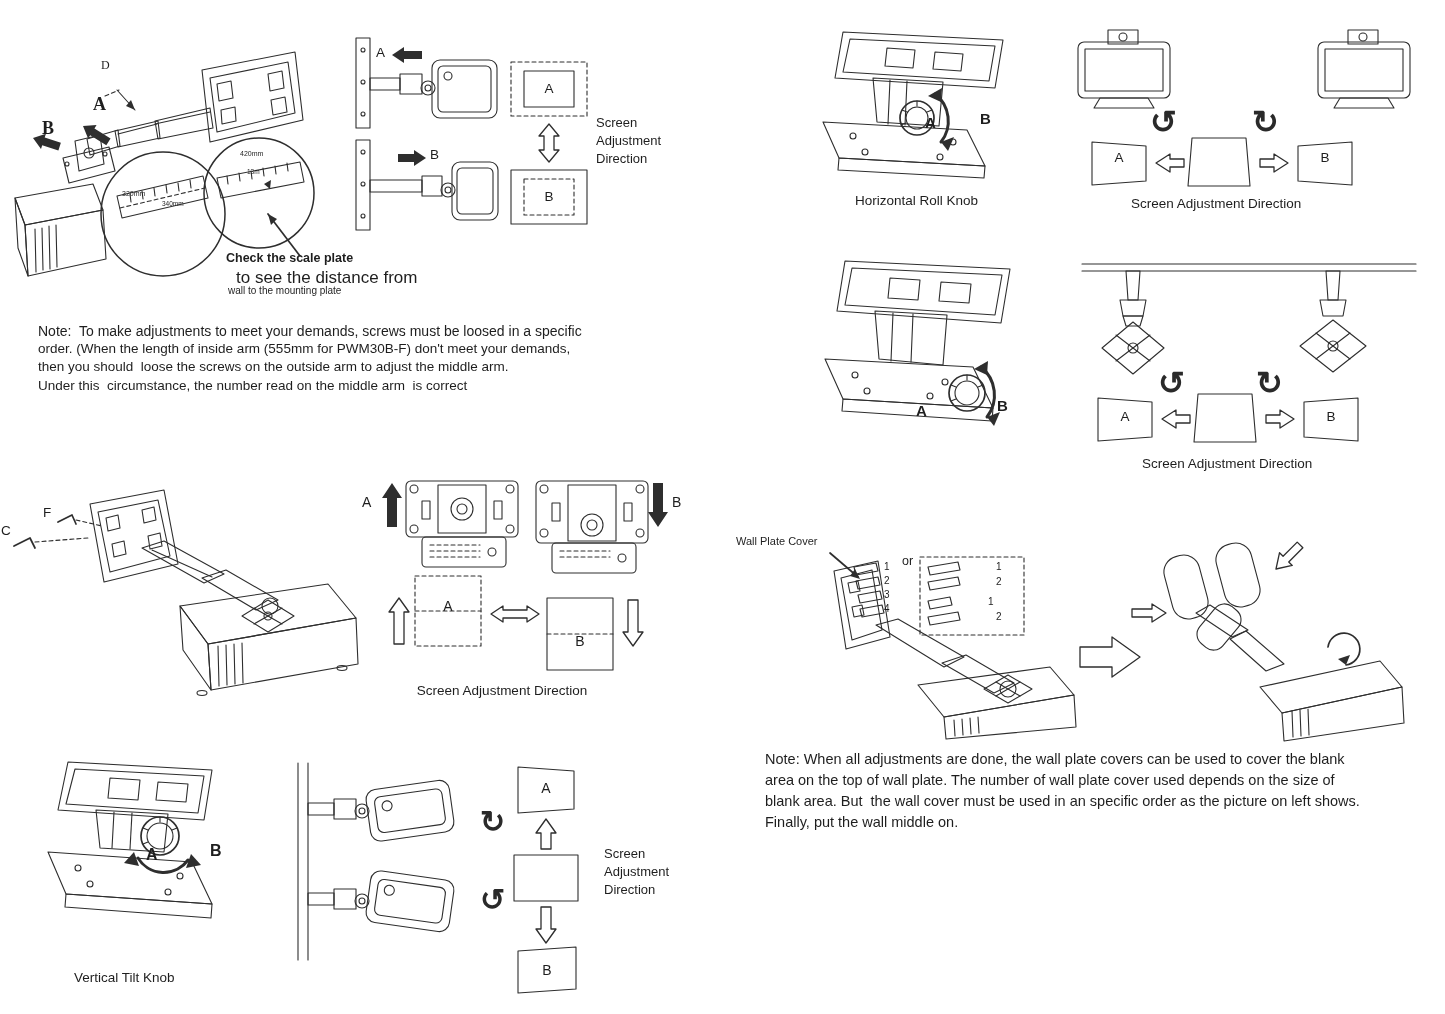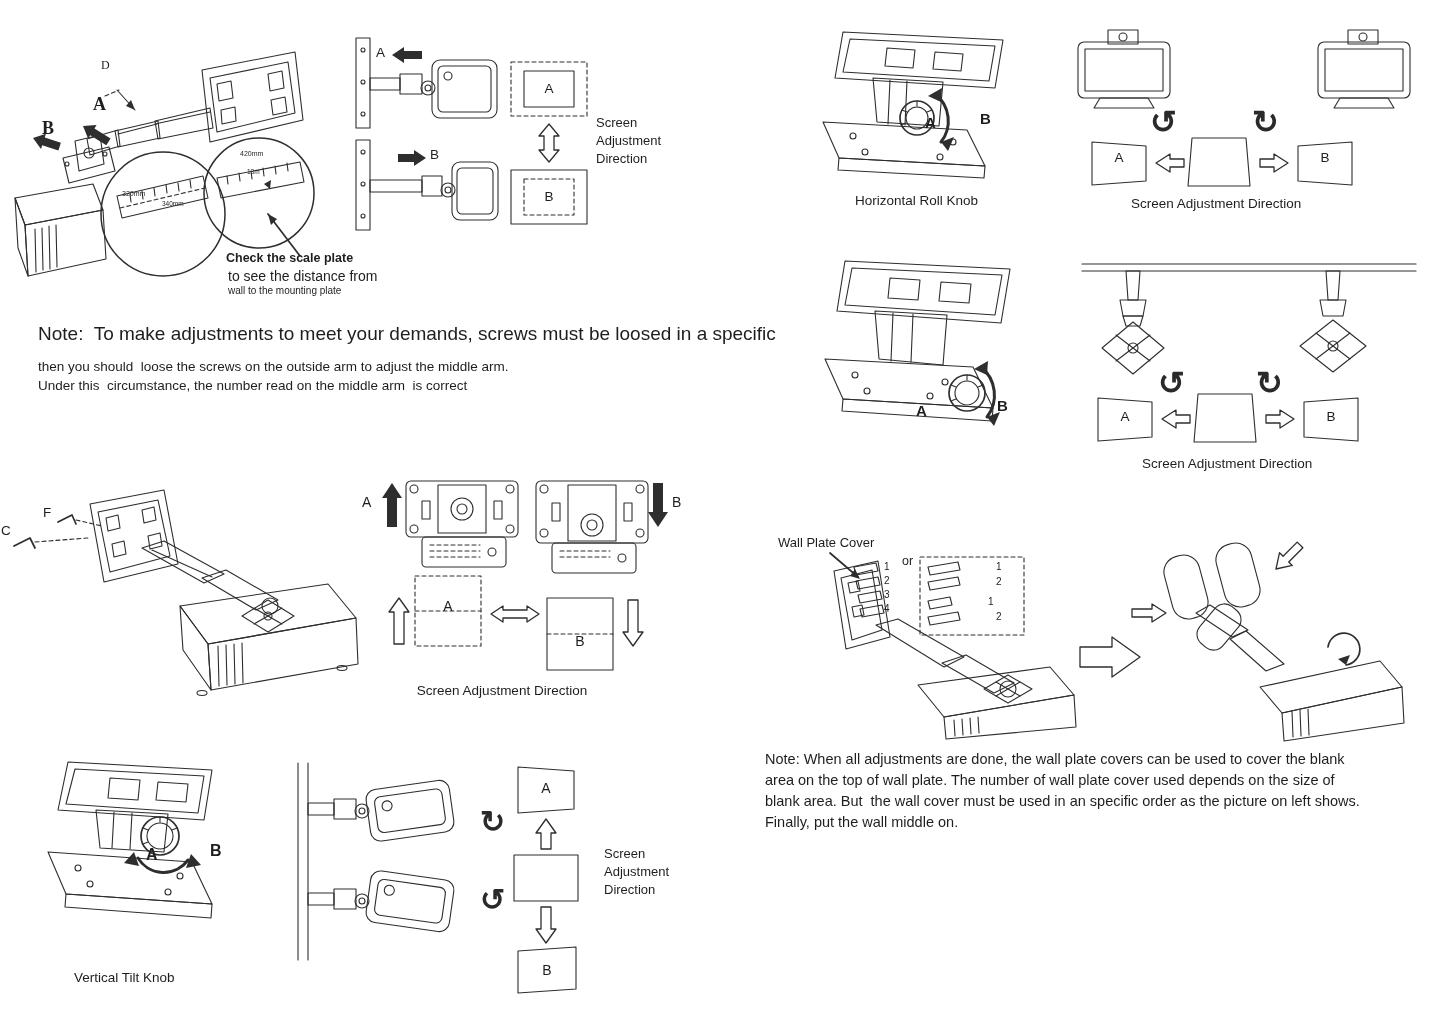--- a/index.html
+++ b/index.html
@@ -95,7 +95,7 @@
   <div class="t" style="left:122px;top:190px;font-size:7px">320mm</div>
   <div class="t" style="left:162px;top:200px;font-size:6.5px">340mm</div>
   <div class="t" style="left:226px;top:251px;font-size:12.5px;font-weight:600">Check the scale plate</div>
-  <div class="t" style="left:228px;top:268px;font-size:14px">to see the distance from</div>
+  <div class="t" style="left:236px;top:268px;font-size:17px">to see the distance from</div>
   <div class="t" style="left:228px;top:285px;font-size:10px">wall to the mounting plate</div>
 
   <div class="t" style="left:38px;top:323px;font-size:19px">Note:  To make adjustments to meet your demands, screws must be loosed in a specific</div>

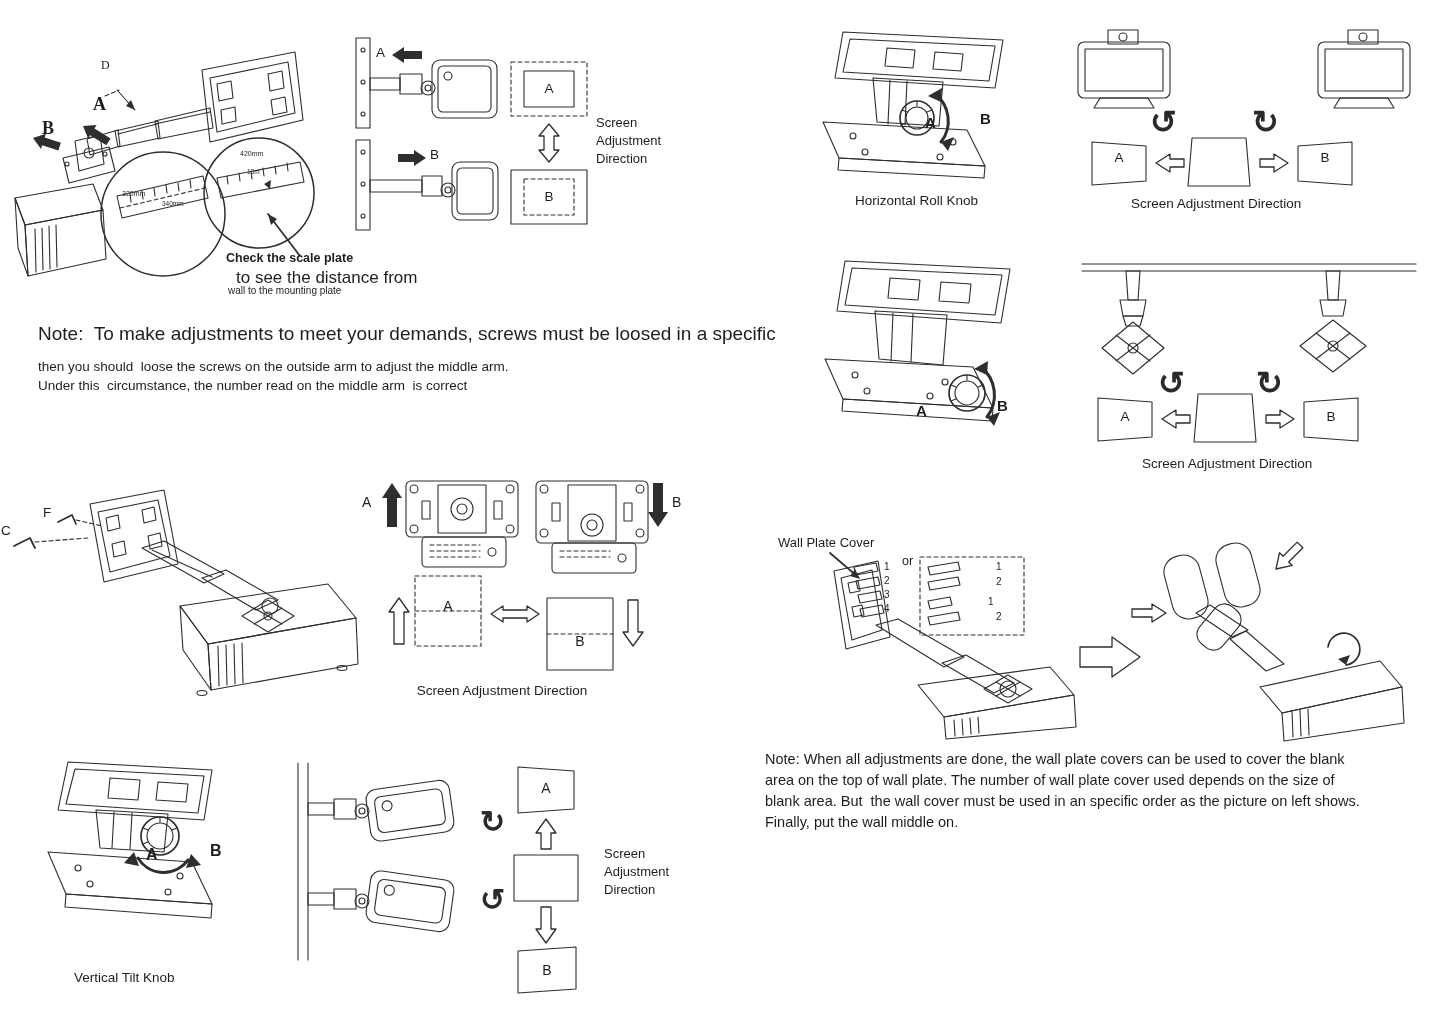--- a/index.html
+++ b/index.html
@@ -98,7 +98,7 @@
   <div class="t" style="left:236px;top:268px;font-size:17px">to see the distance from</div>
   <div class="t" style="left:228px;top:285px;font-size:10px">wall to the mounting plate</div>
 
-  <div class="t" style="left:38px;top:323px;font-size:19px">Note:  To make adjustments to meet your demands, screws must be loosed in a specific</div>
+  <div class="t" style="left:38px;top:323px;font-size:14px">Note:  To make adjustments to meet your demands, screws must be loosed in a specific</div>
   <div class="t" style="left:38px;top:359px;font-size:13.5px">then you should  loose the screws on the outside arm to adjust the middle arm.</div>
   <div class="t" style="left:38px;top:378px;font-size:13.5px">Under this  circumstance, the number read on the middle arm  is correct</div>
 

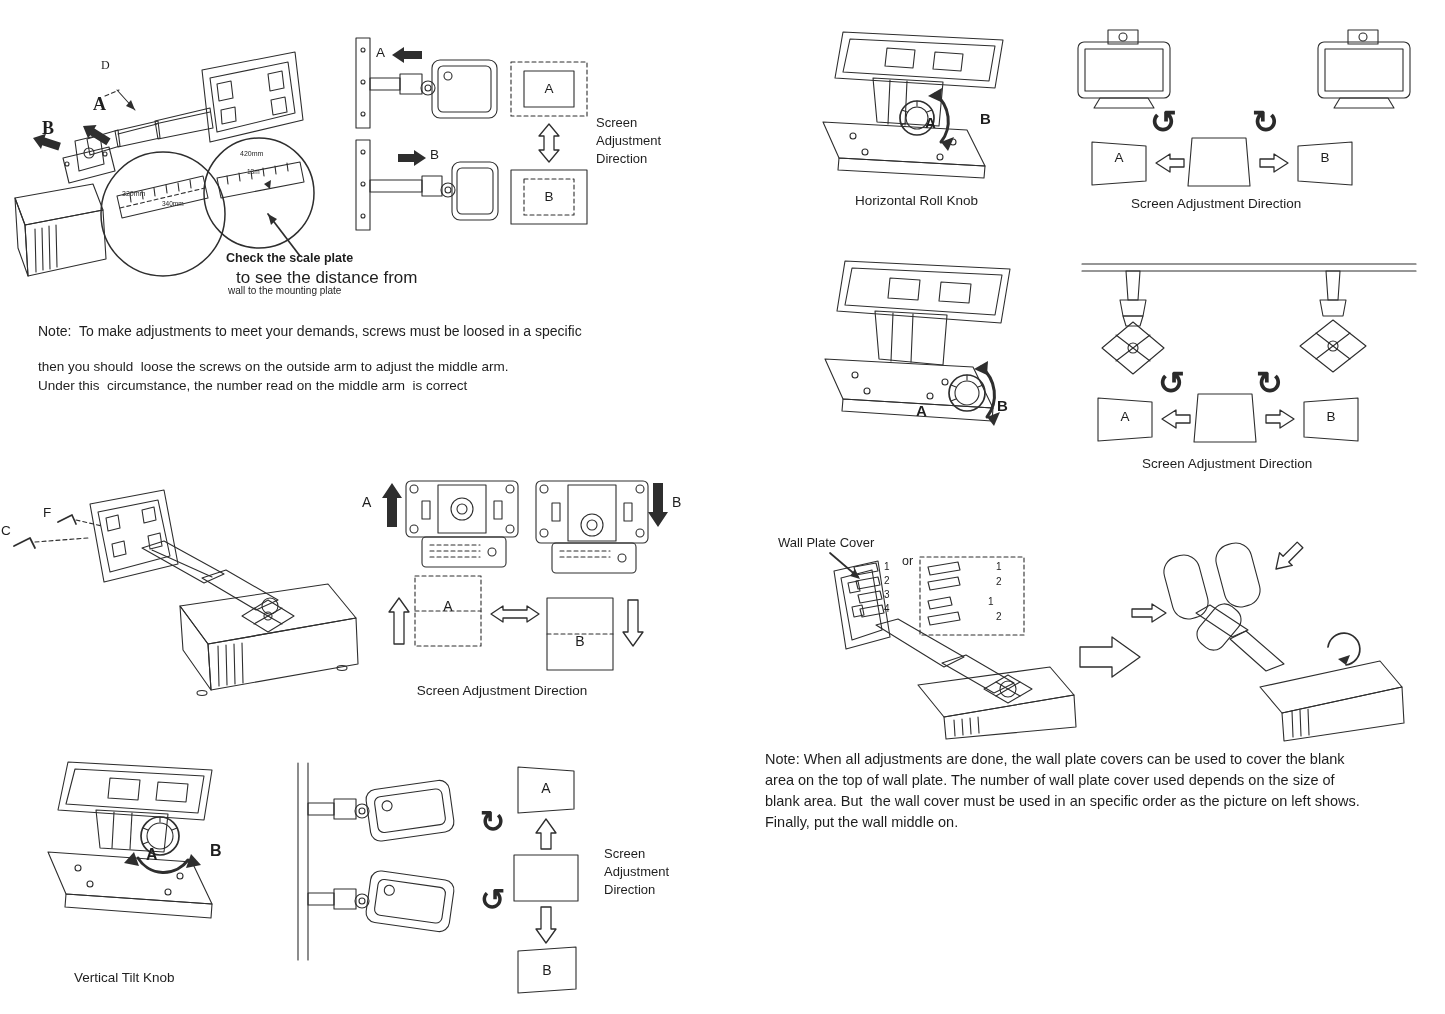--- a/index.html
+++ b/index.html
@@ -99,6 +99,7 @@
   <div class="t" style="left:228px;top:285px;font-size:10px">wall to the mounting plate</div>
 
   <div class="t" style="left:38px;top:323px;font-size:14px">Note:  To make adjustments to meet your demands, screws must be loosed in a specific</div>
+  <div class="t" style="left:38px;top:341px;font-size:13.5px">order. (When the length of inside arm (555mm for PWM30B-F) don't meet your demands,</div>
   <div class="t" style="left:38px;top:359px;font-size:13.5px">then you should  loose the screws on the outside arm to adjust the middle arm.</div>
   <div class="t" style="left:38px;top:378px;font-size:13.5px">Under this  circumstance, the number read on the middle arm  is correct</div>
 

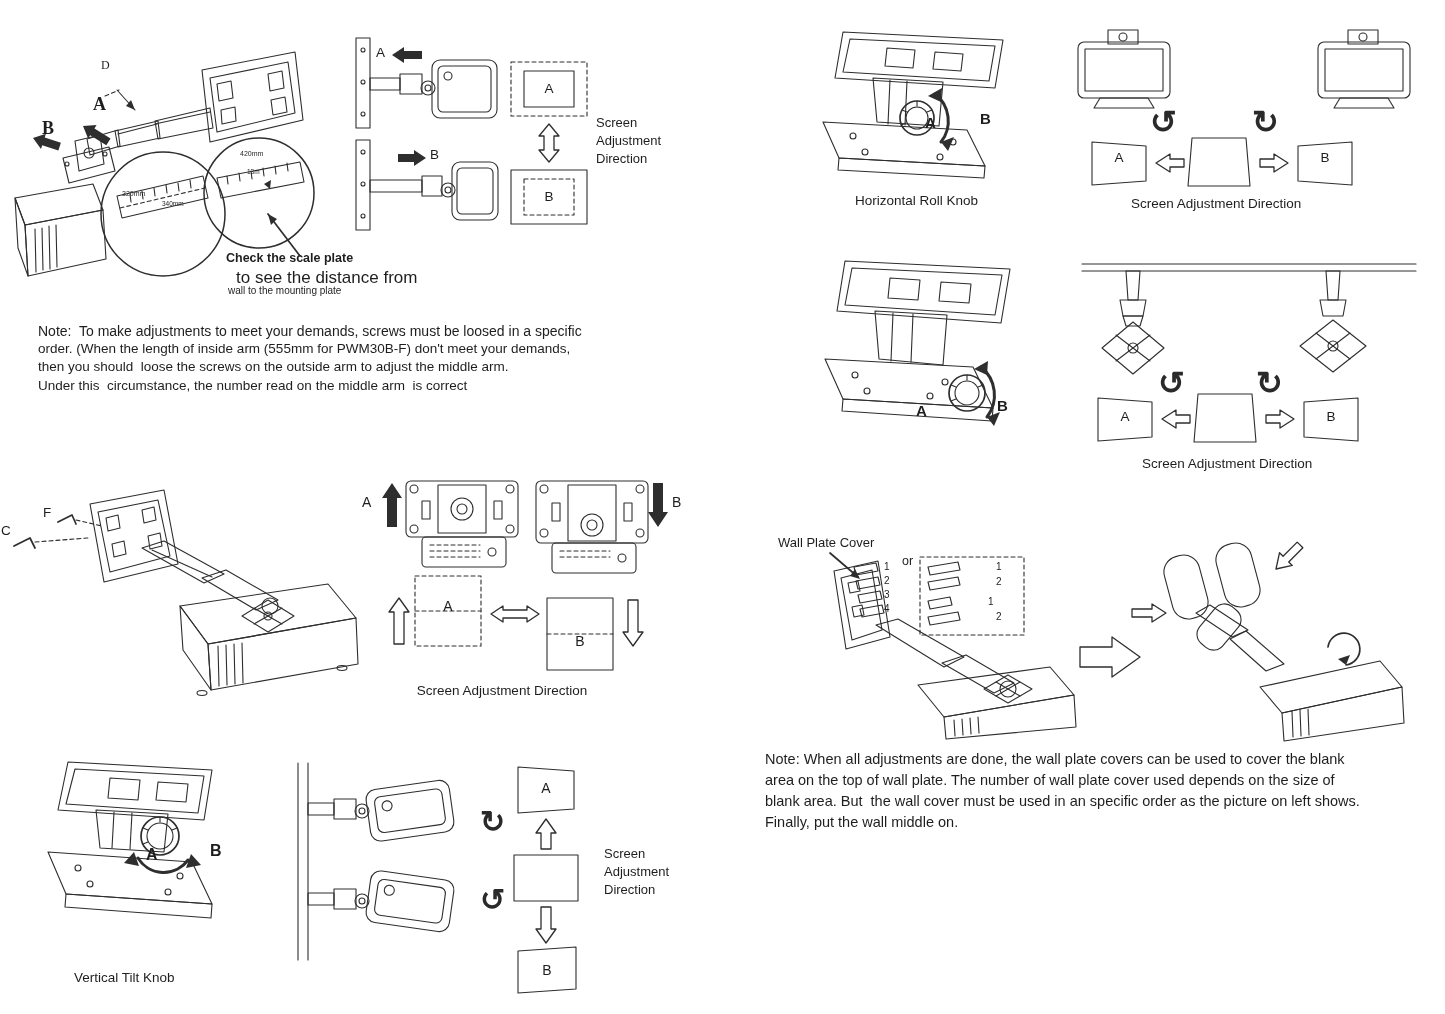--- a/index.html
+++ b/index.html
@@ -452,7 +452,7 @@
     <path class="ln2" d="M 560,120 A 16 16 0 1 1 578,138"></path>
     <polygon class="fl" points="578,138 570,132 582,128"></polygon>
   </svg>
-  <div class="t" style="left:778px;top:535px;font-size:13px">Wall Plate Cover</div>
+  <div class="t" style="left:736px;top:535px;font-size:11px">Wall Plate Cover</div>
   <div class="t" style="left:884px;top:561px;font-size:10px">1</div>
   <div class="t" style="left:884px;top:575px;font-size:10px">2</div>
   <div class="t" style="left:884px;top:589px;font-size:10px">3</div>

